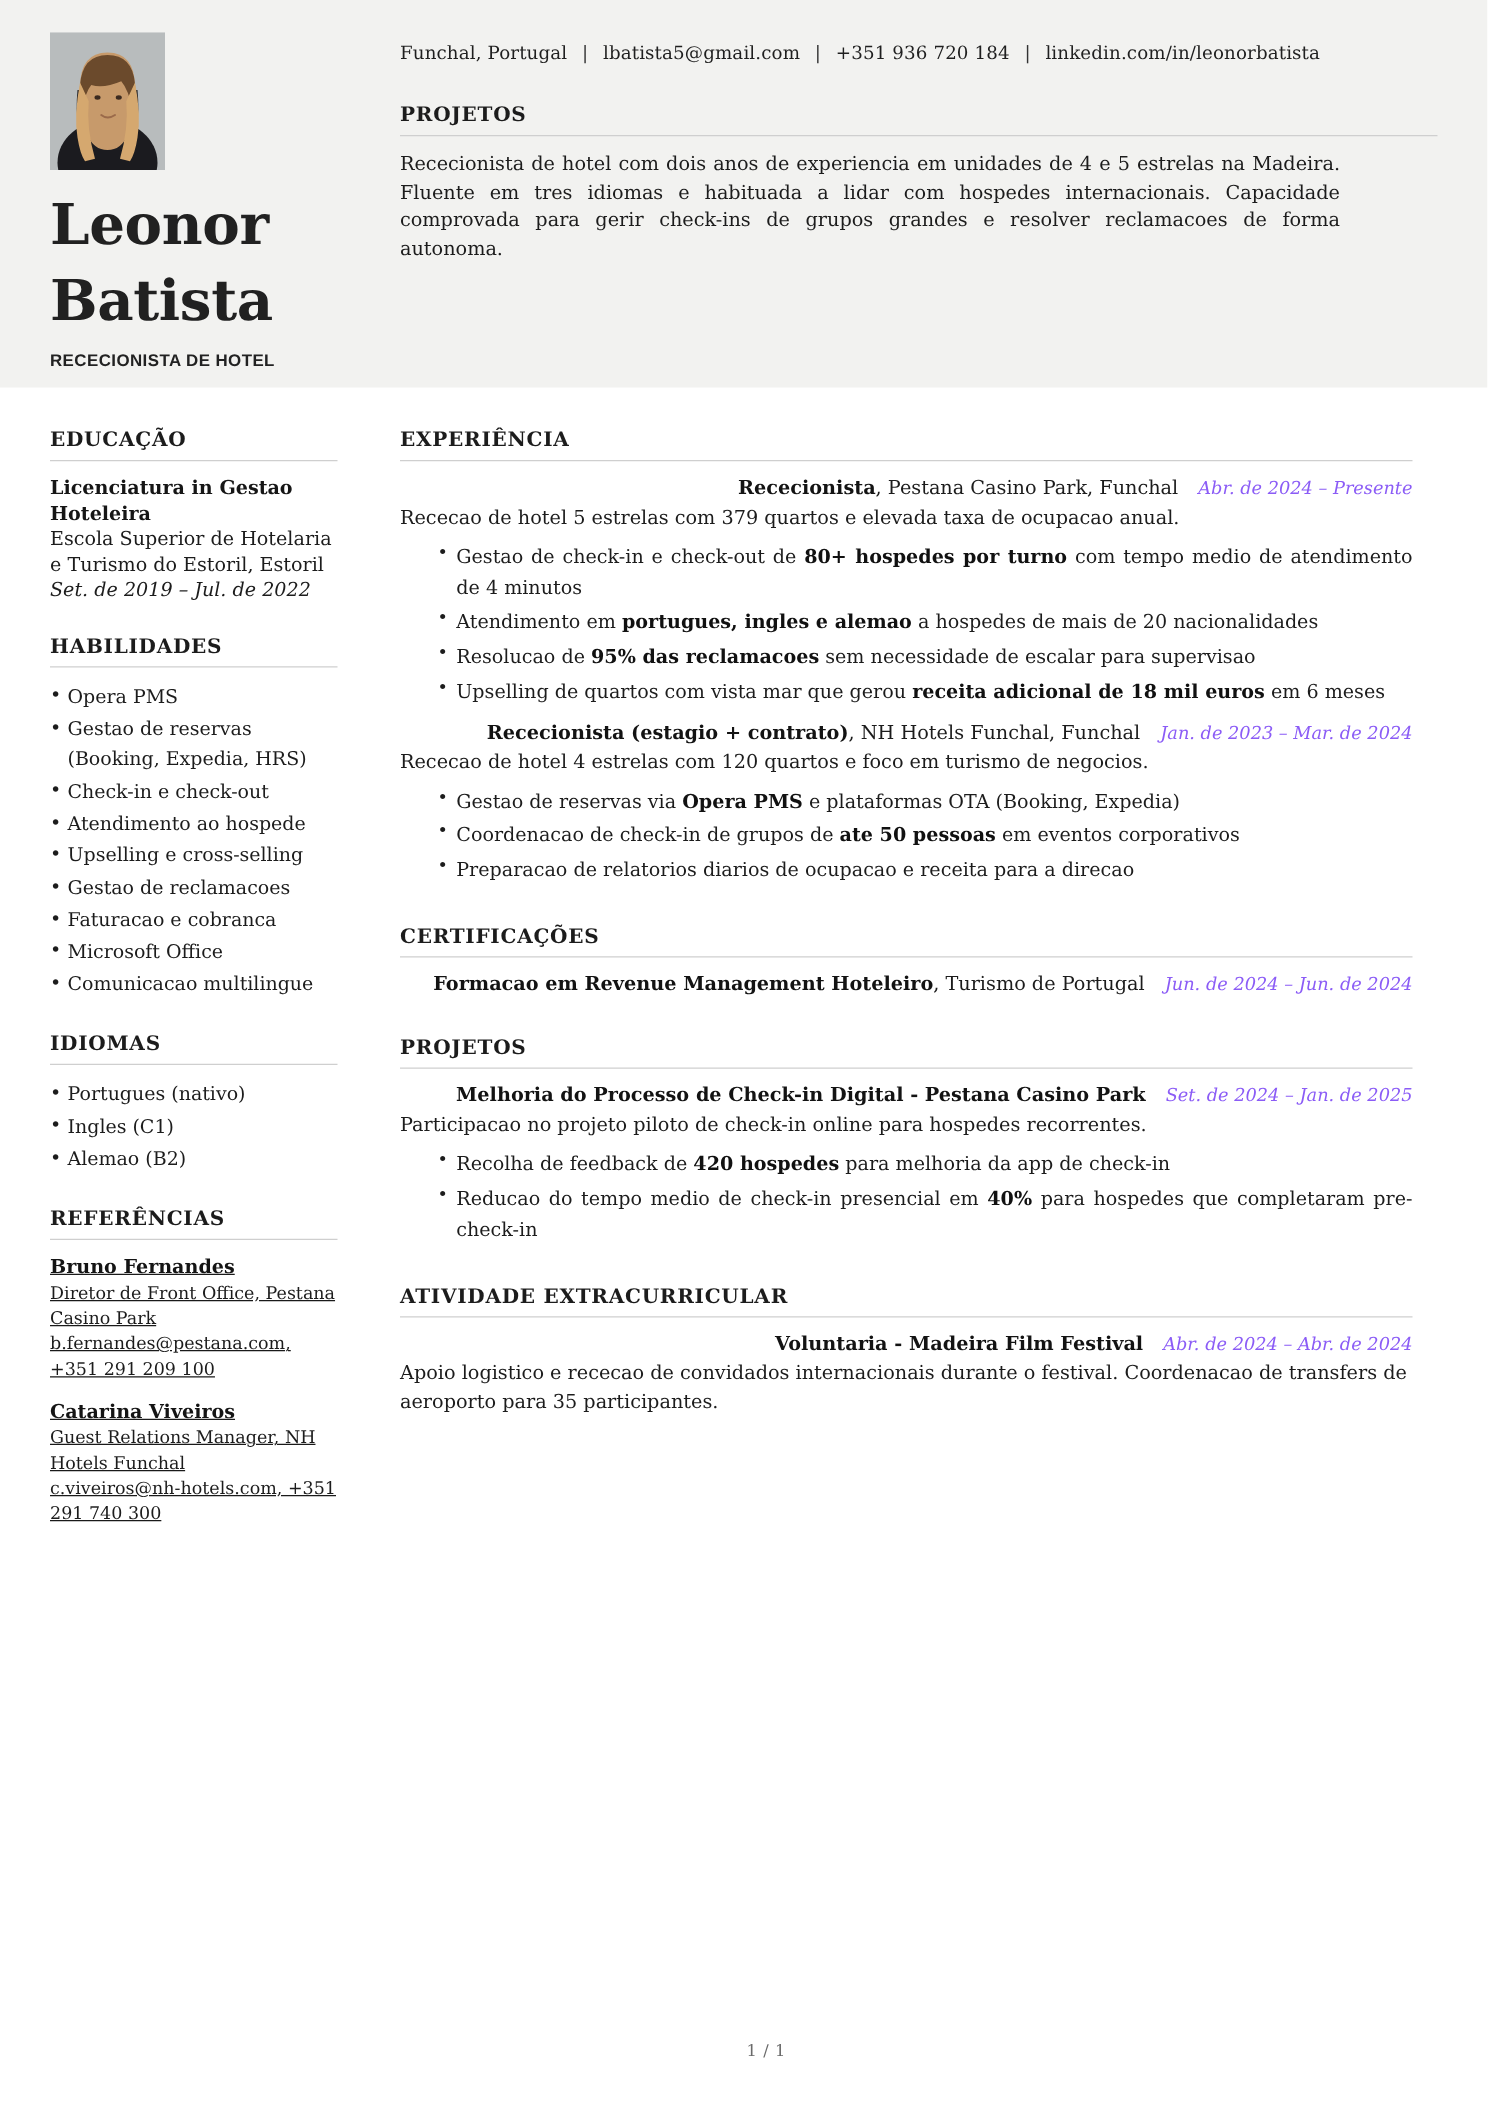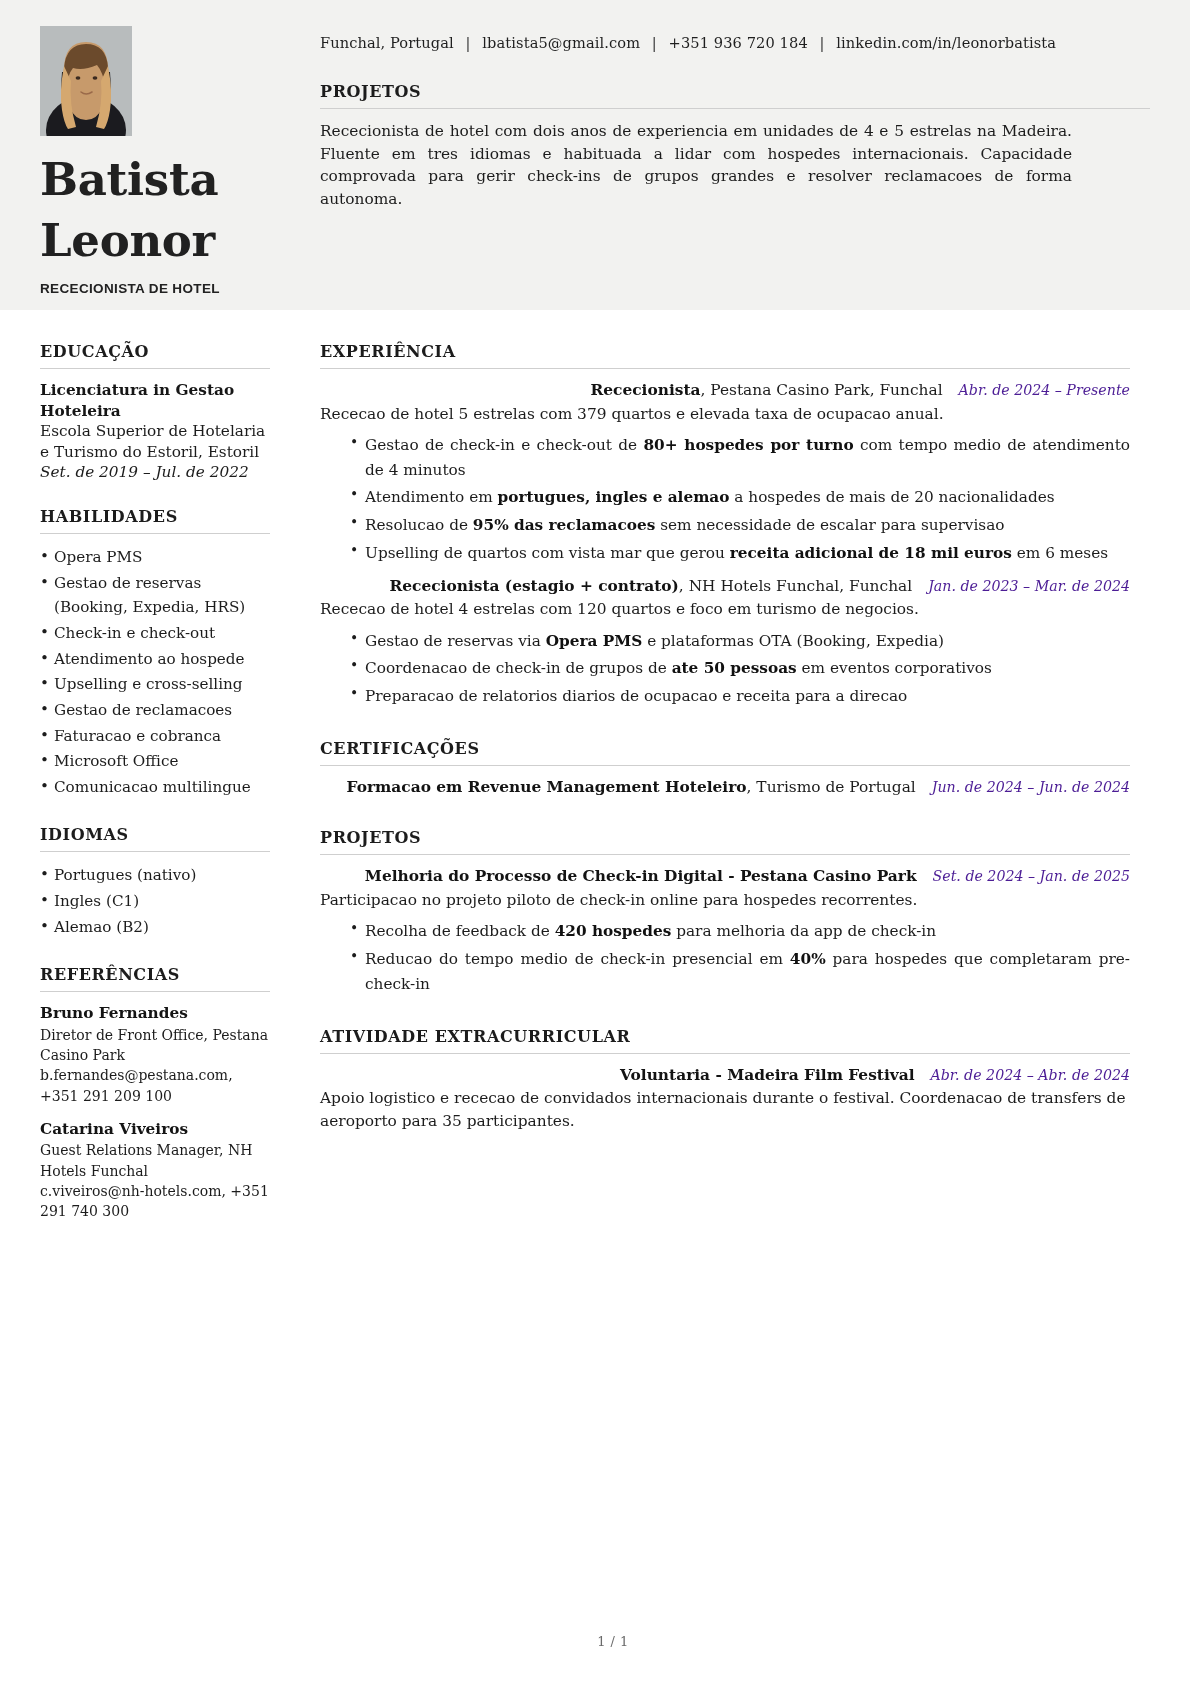--- a/index.html
+++ b/index.html
@@ -253,8 +253,8 @@
       </div>
 
       <div class="name">
+        <div>Leonor</div>
         <div>Batista</div>
-        <div>Leonor</div>
       </div>
       <div class="jobtitle">RECECIONISTA DE HOTEL</div>
     </div>

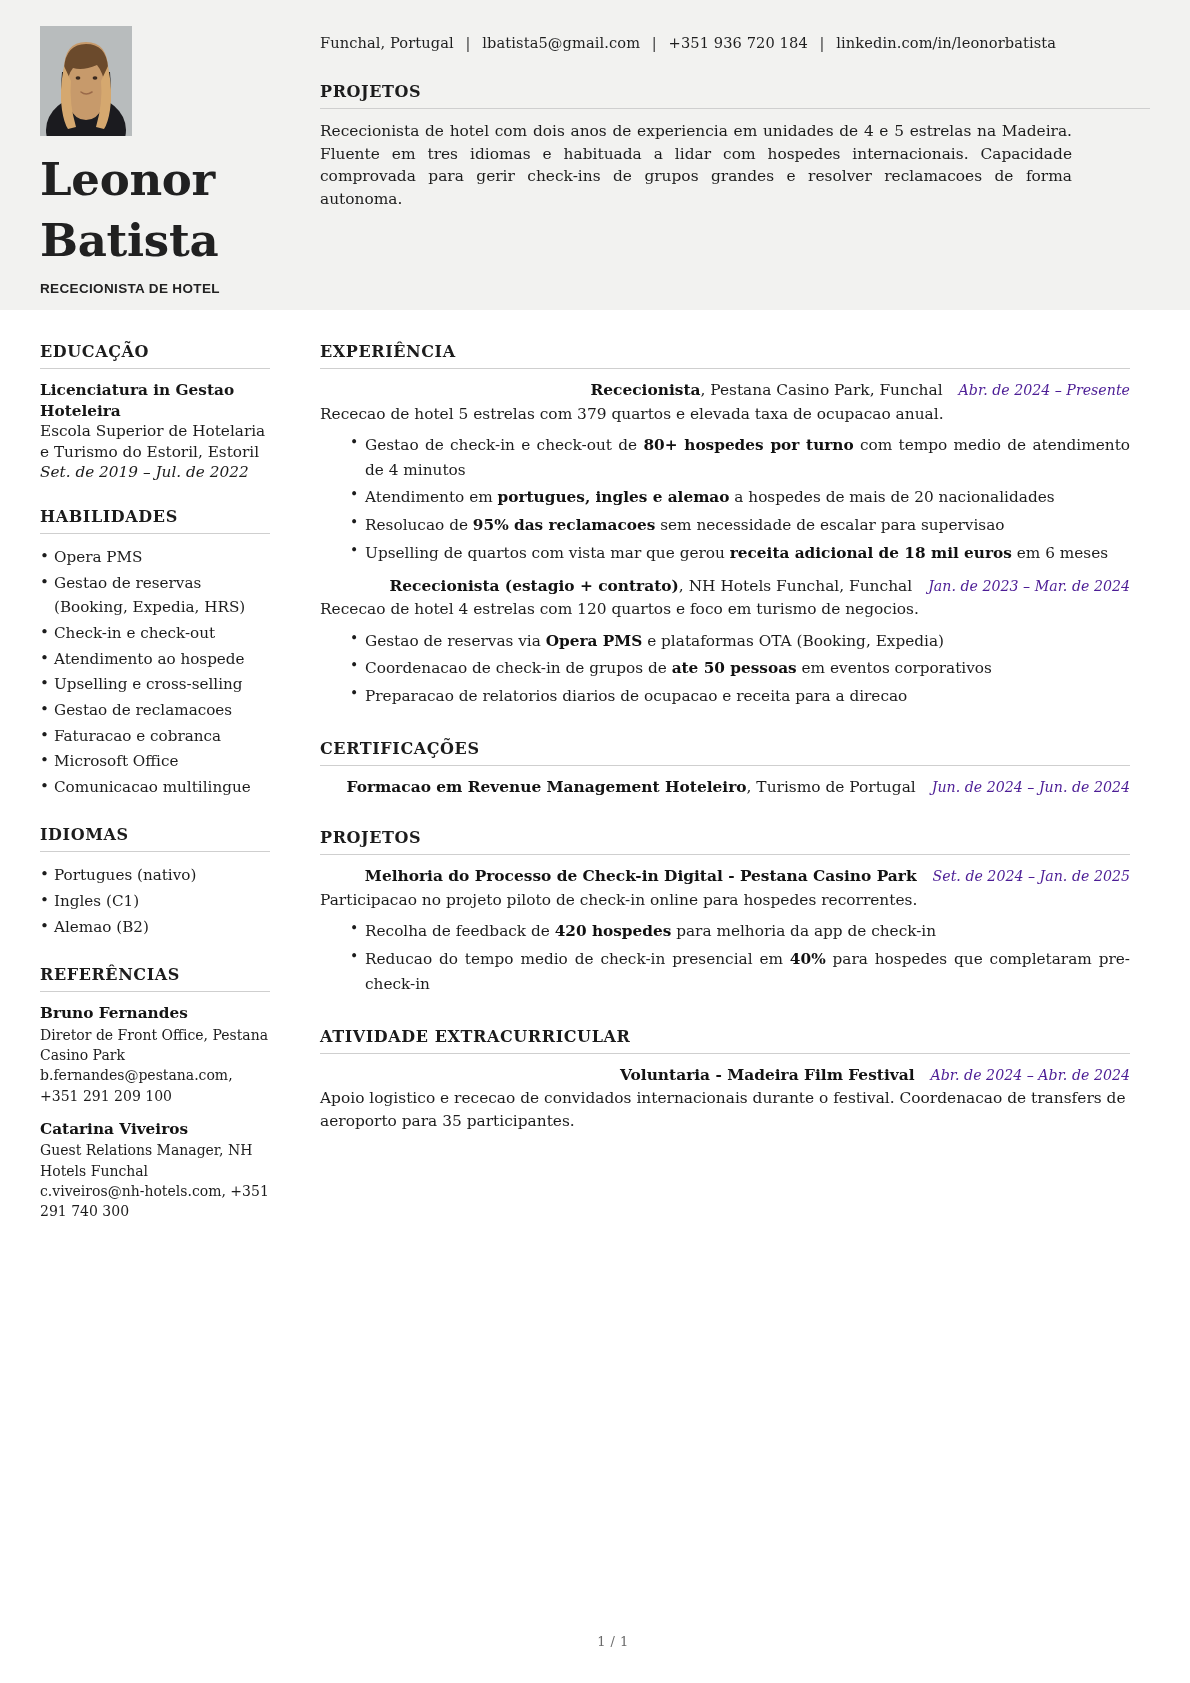--- a/index.html
+++ b/index.html
@@ -168,7 +168,7 @@
   .r-date {
     font-style: italic;
     font-size: 14.2px;
-    color: #4c1d95;
+    color: #8b5cf6;
     white-space: nowrap;
     flex-shrink: 0;
   }

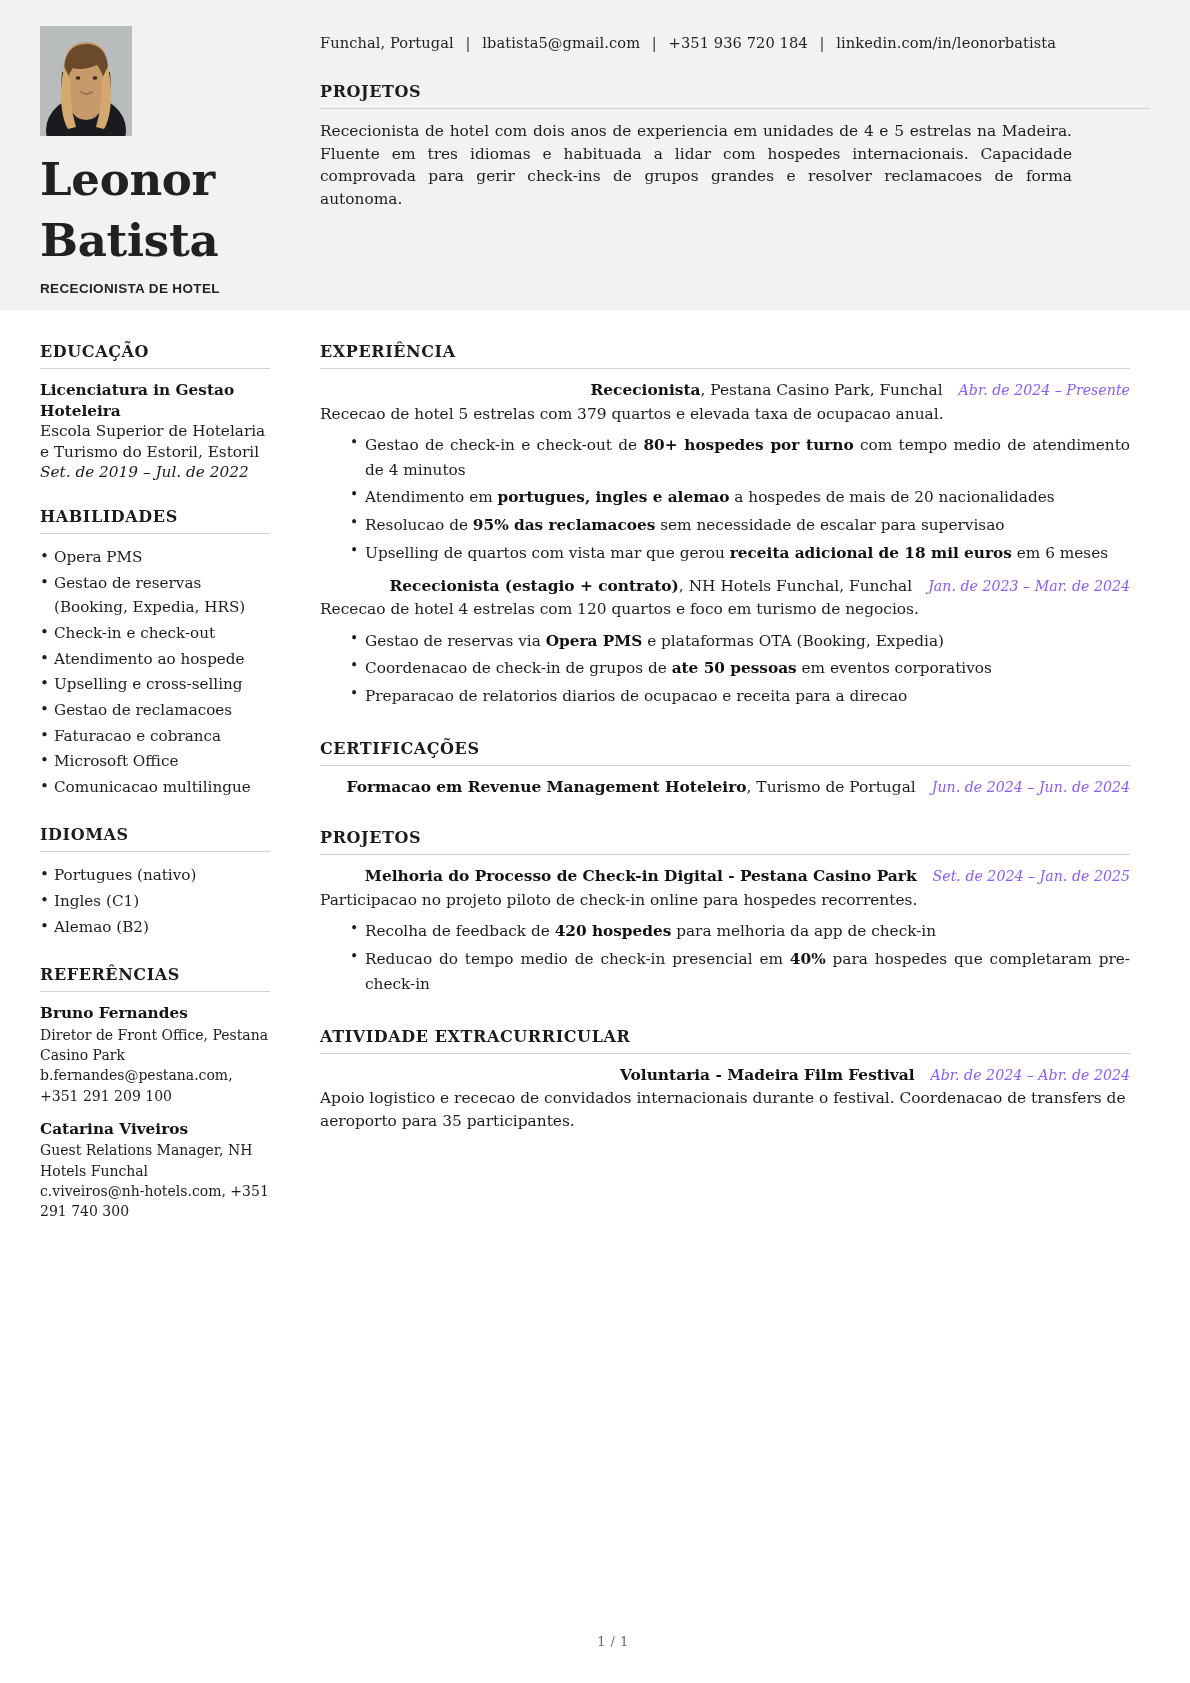--- a/index.html
+++ b/index.html
@@ -205,7 +205,7 @@
   .rblock { margin-bottom: 30px; }
 
   
-  .ref { margin-bottom: 13px; }
+  .ref { margin-bottom: 13px; text-decoration: underline; }
   .ref-name {
     font-weight: 700;
     font-size: 15.3px;

